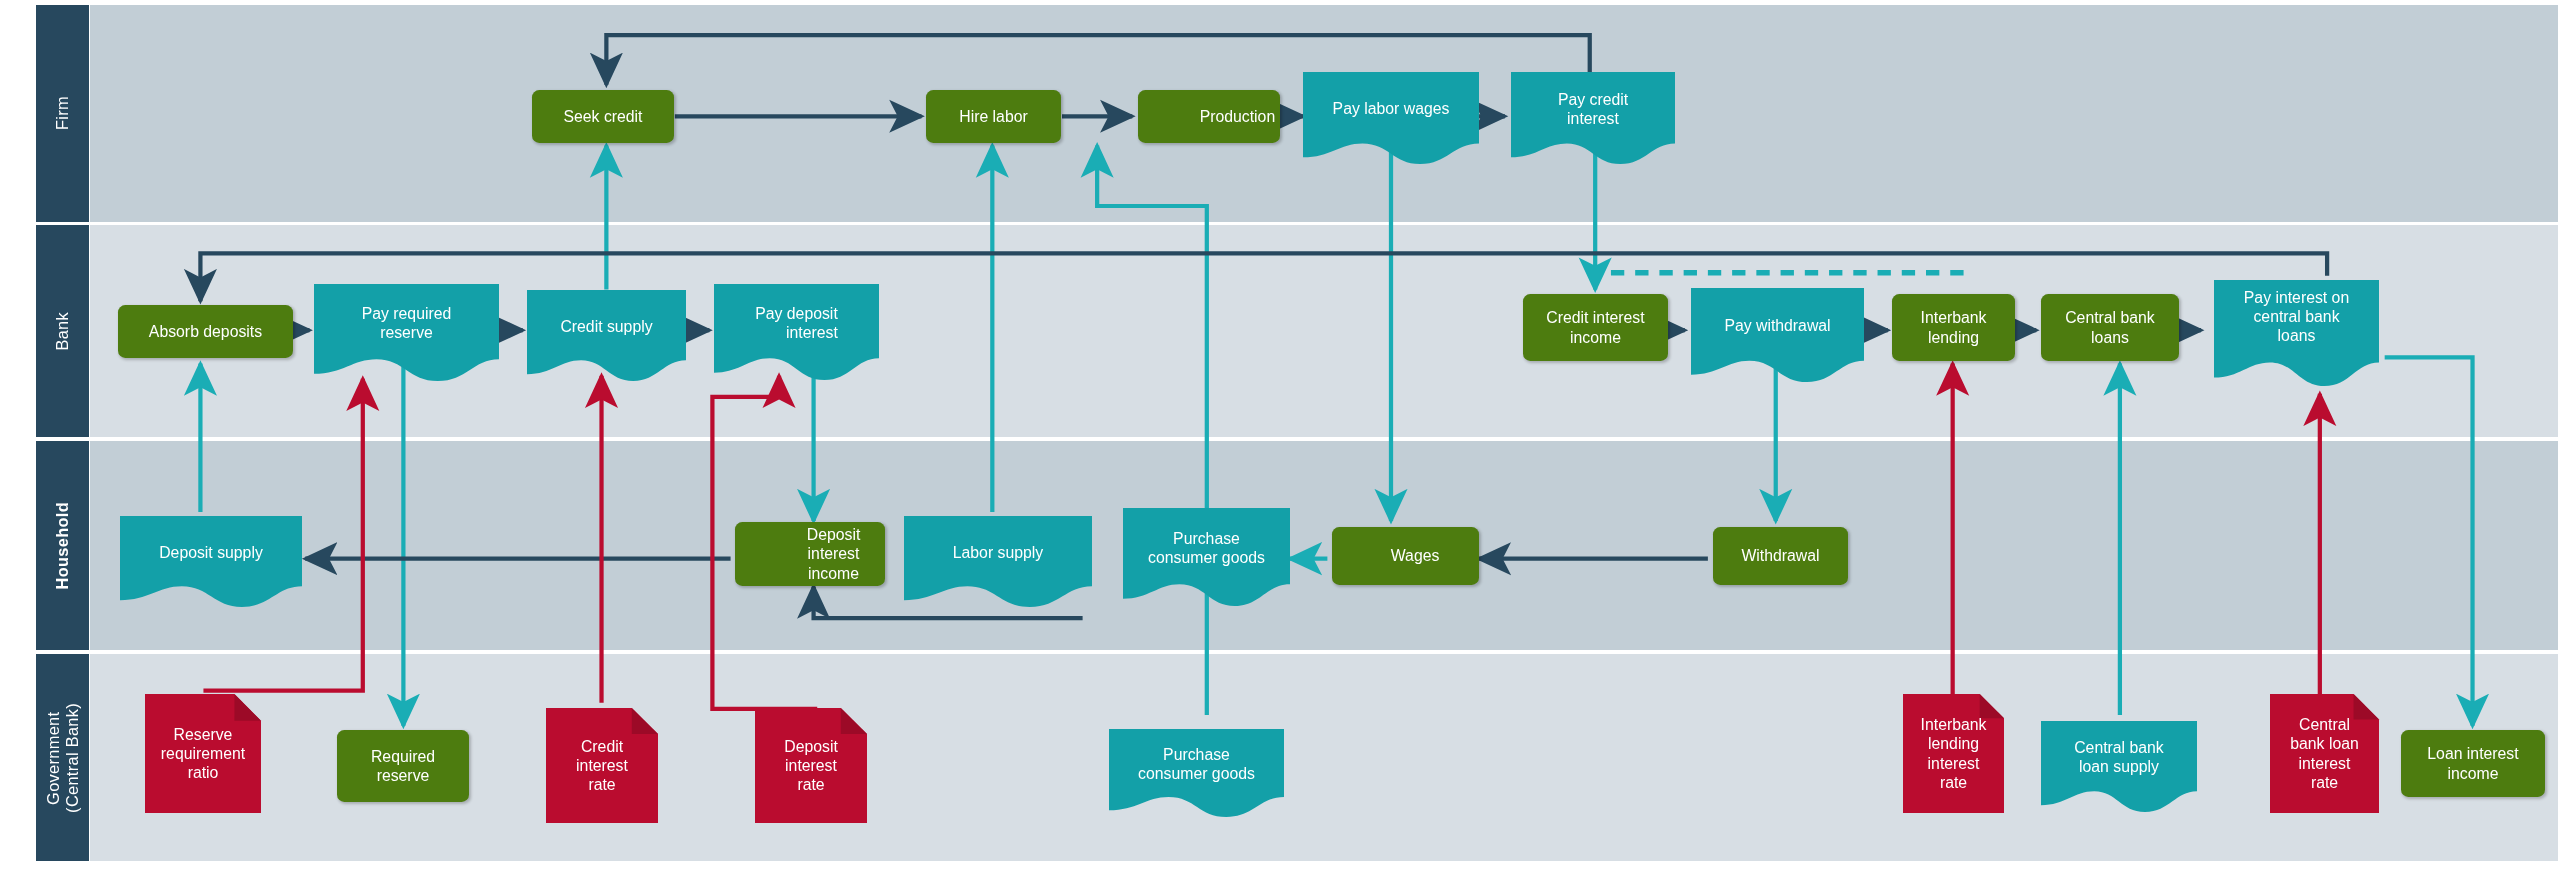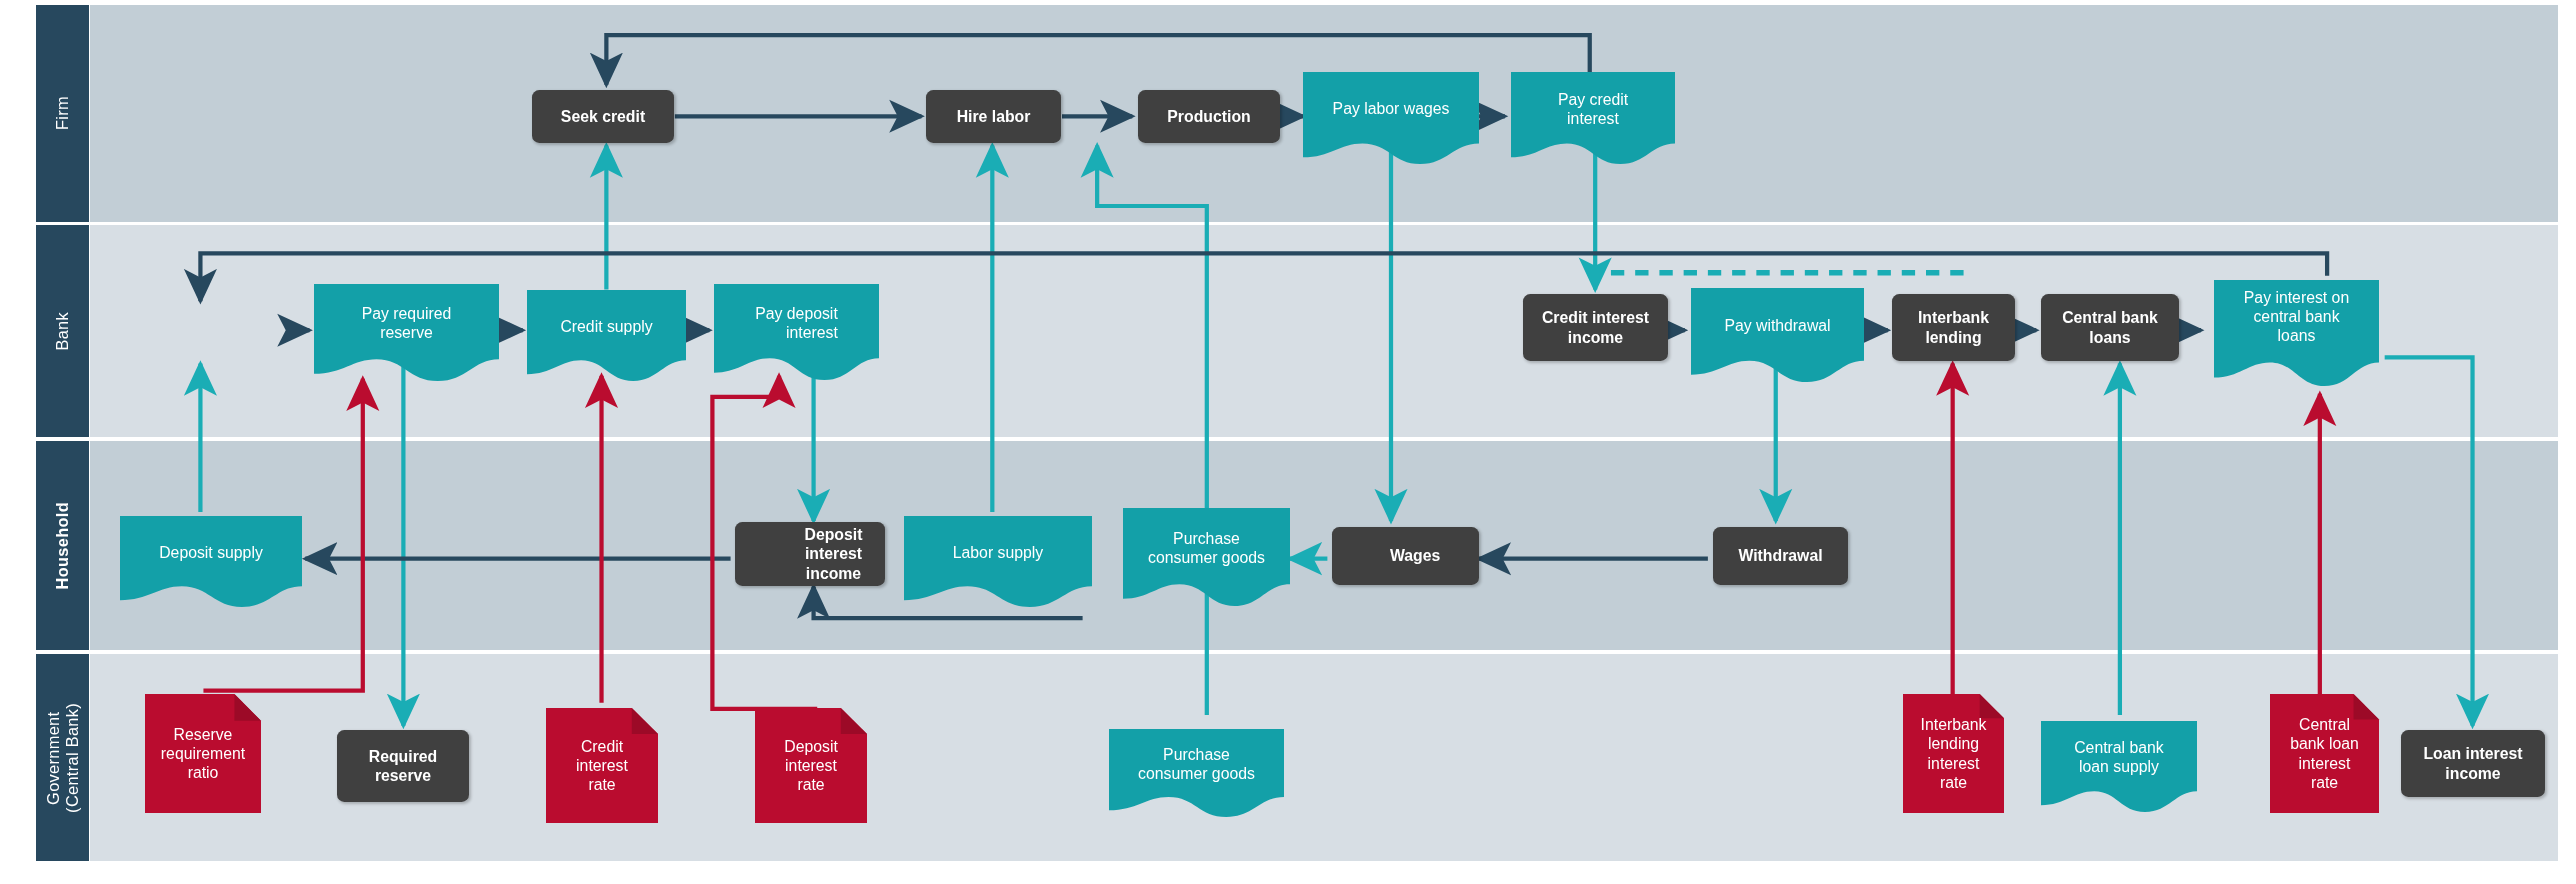--- a/index.html
+++ b/index.html
@@ -15,7 +15,7 @@
 
   .node{position:absolute;box-sizing:border-box;display:flex;align-items:center;justify-content:center;
         text-align:center;color:#ffffff;font-size:15.8px;line-height:1.22;padding:2.4px 4.8px;}
-  .node.rect{background:#404040;border-radius:7.3px;box-shadow:1.2px 1.8px 3px rgba(0,0,0,.22);font-weight:bold;}
+  .node.rect{background:#4d7c0f;border-radius:7.3px;box-shadow:1.2px 1.8px 3px rgba(0,0,0,.22);}
   .node .lbl{position:relative;z-index:3;}
 
   .node.wave{background:transparent;box-shadow:none;padding-bottom:20.6px;}

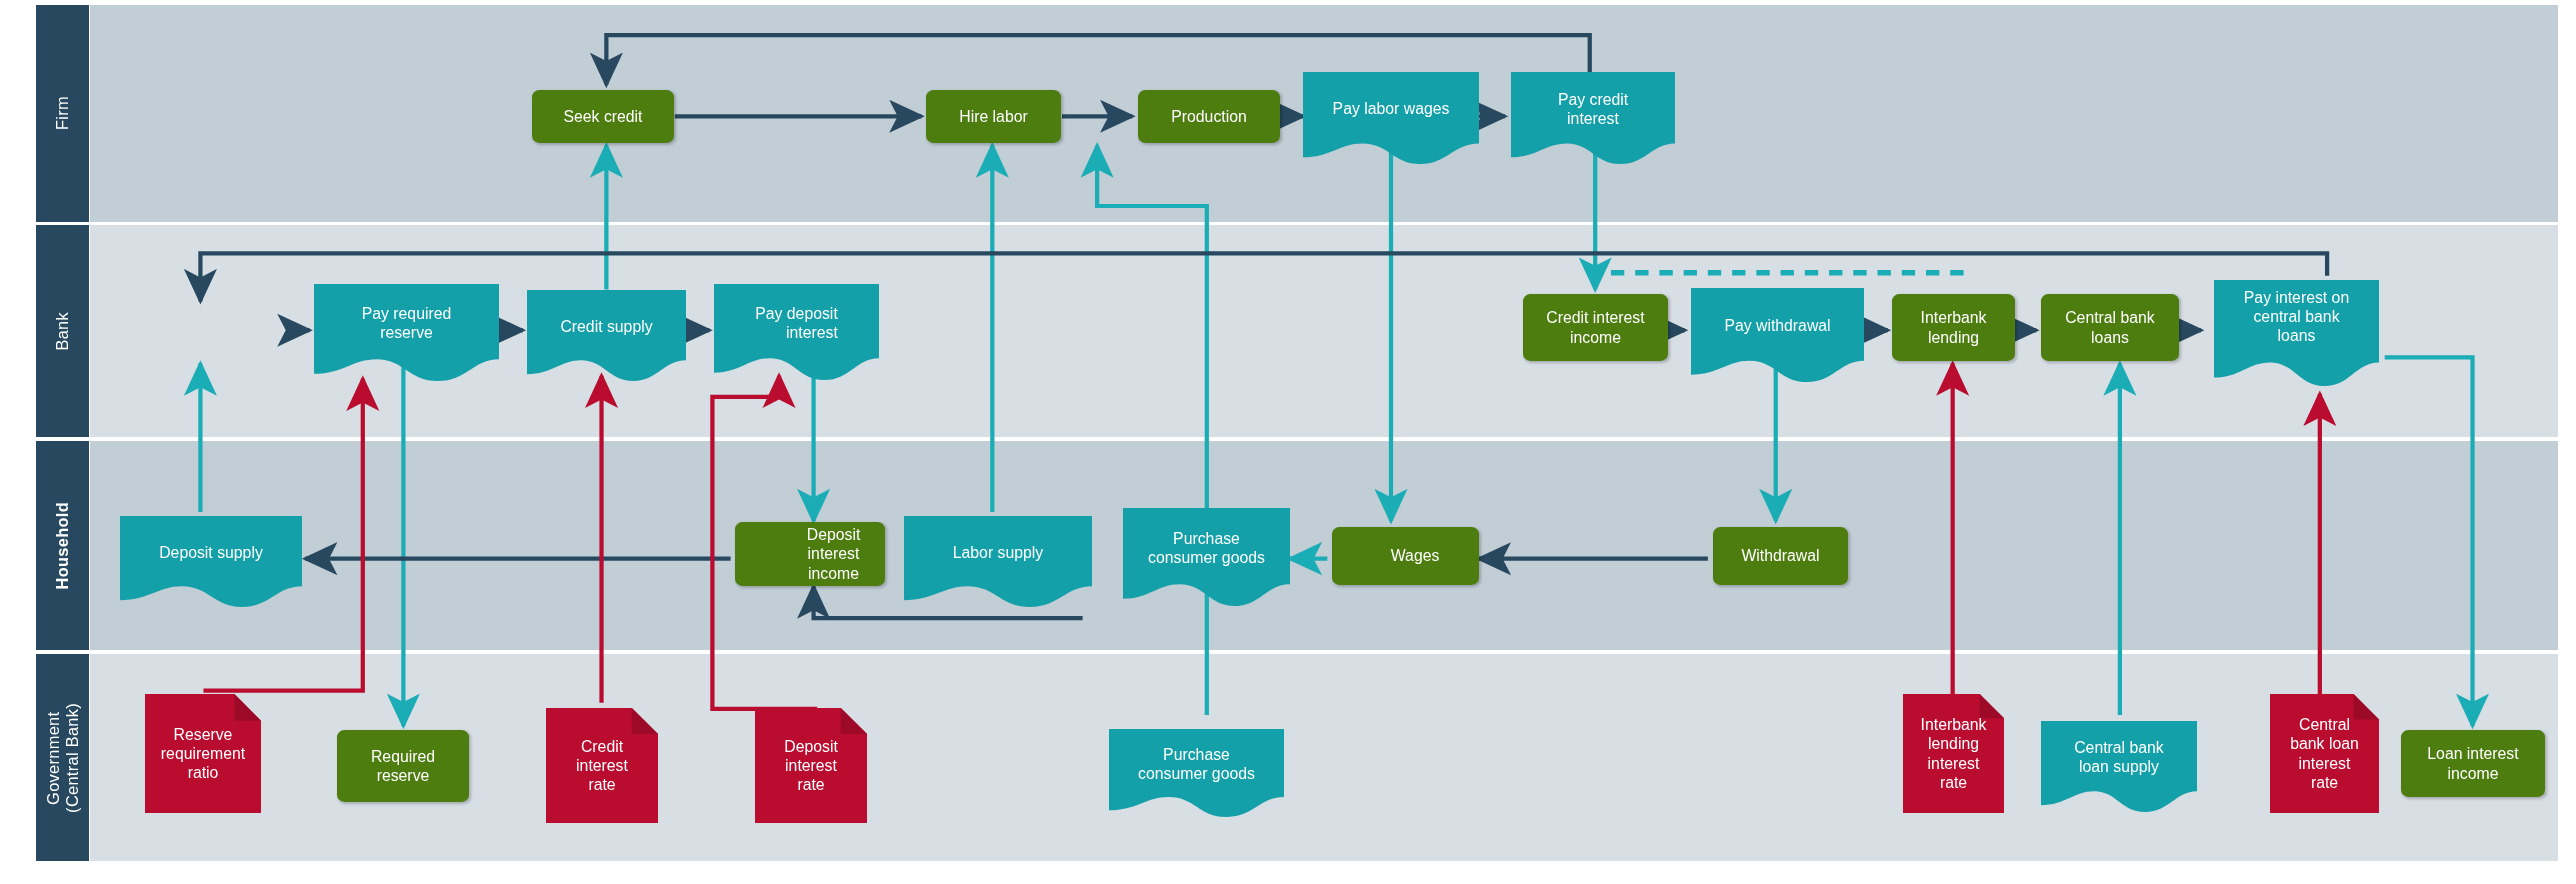--- a/index.html
+++ b/index.html
@@ -118,7 +118,7 @@
     <span class="lbl">Hire labor</span>
   </div>
 
-  <div class="node rect" style="left:1138px;top:90px;width:142px;height:53px;">
+  <div class="node rect" style="left:1138px;top:90px;width:142px;height:53px;justify-content:flex-end;">
     <span class="lbl">Production</span>
   </div>
 

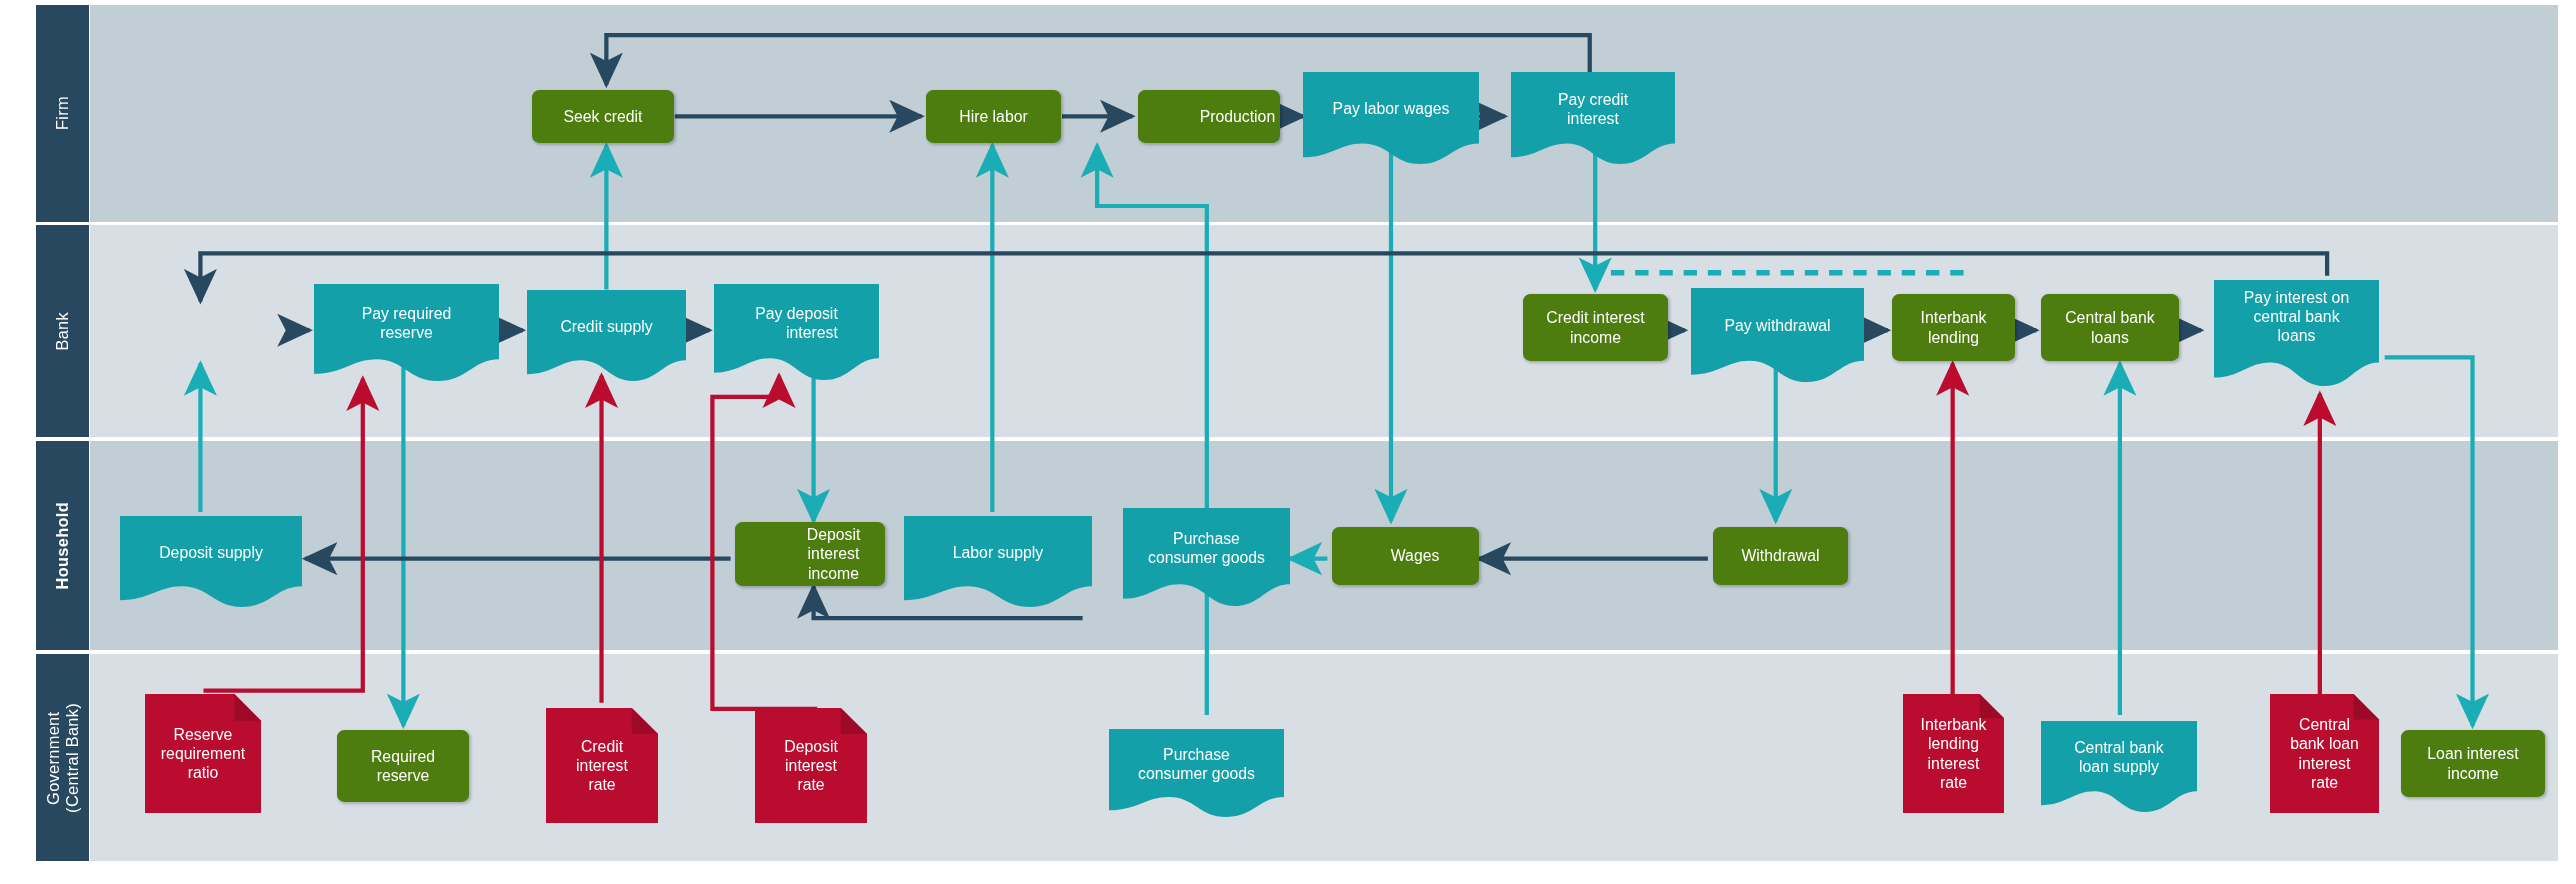--- a/index.html
+++ b/index.html
@@ -137,6 +137,9 @@
 interest</span>
   </div>
 
+  <div class="node rect" style="left:118px;top:305px;width:175px;height:53px;">
+    <span class="lbl">Absorb deposits</span>
+  </div>
 
   <div class="node wave" style="left:314px;top:284px;width:185px;height:97px;">
     <svg class="wavebg" viewBox="0 0 305 160" preserveAspectRatio="none">

